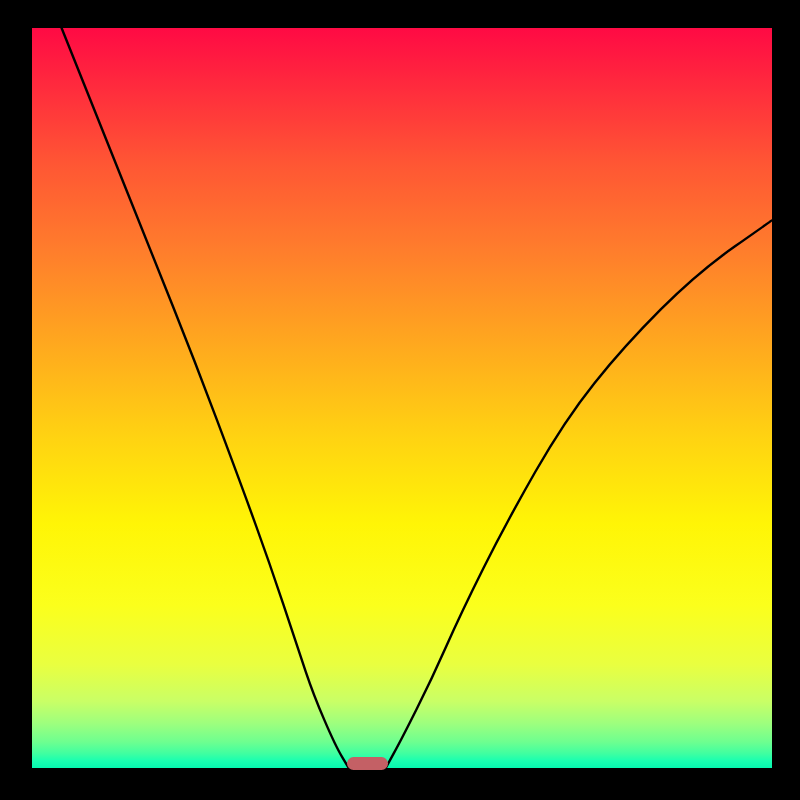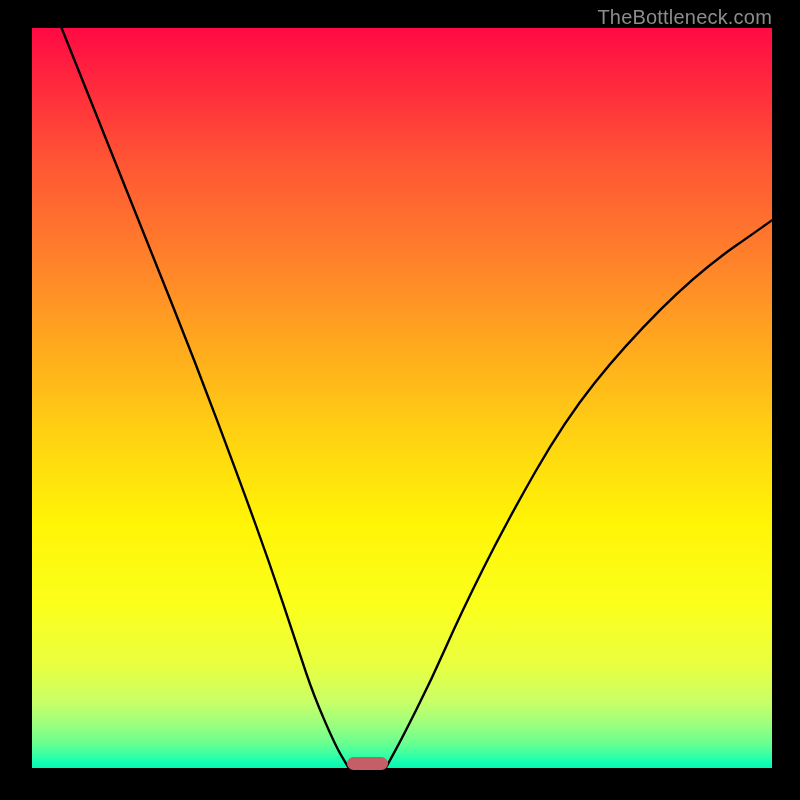--- a/index.html
+++ b/index.html
@@ -80,7 +80,6 @@
 
 <div class="frame">
 
-  <div class="watermark">TheBottleneck.com</div>
 
   <div class="plot-area">
 

